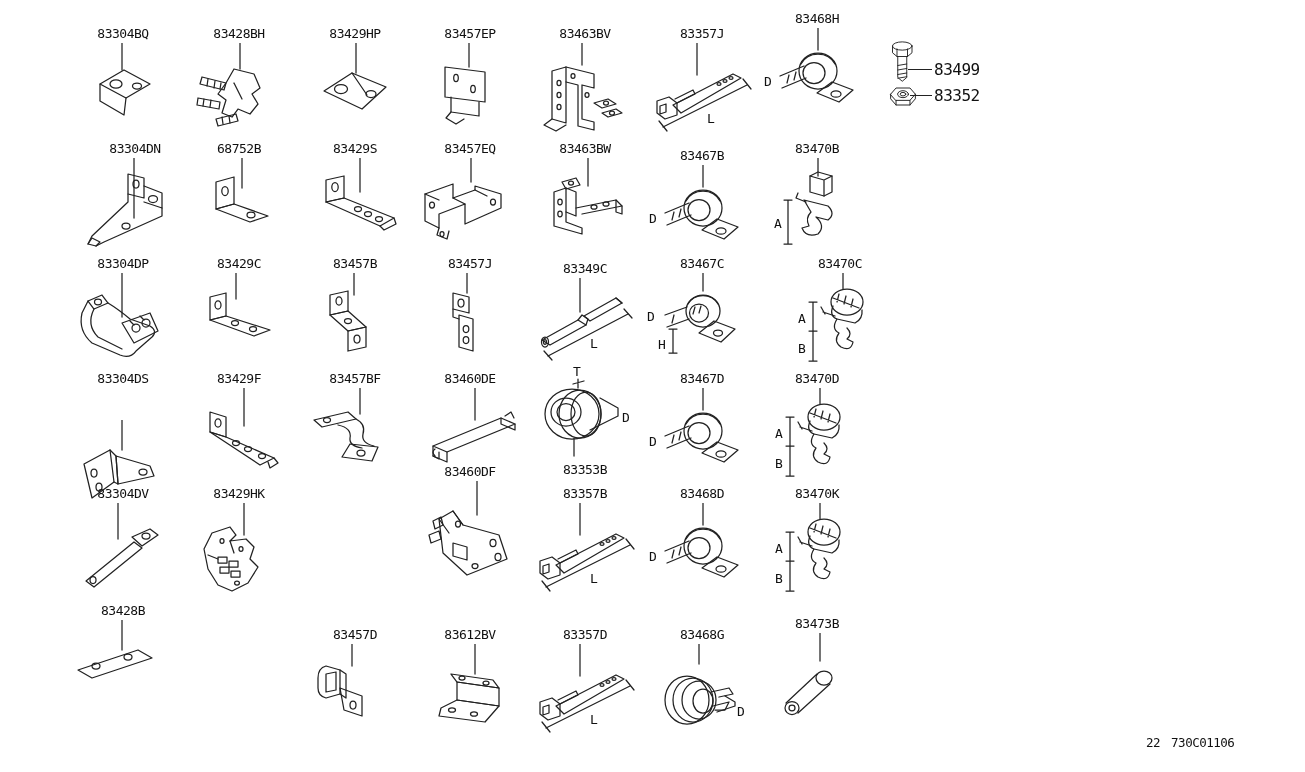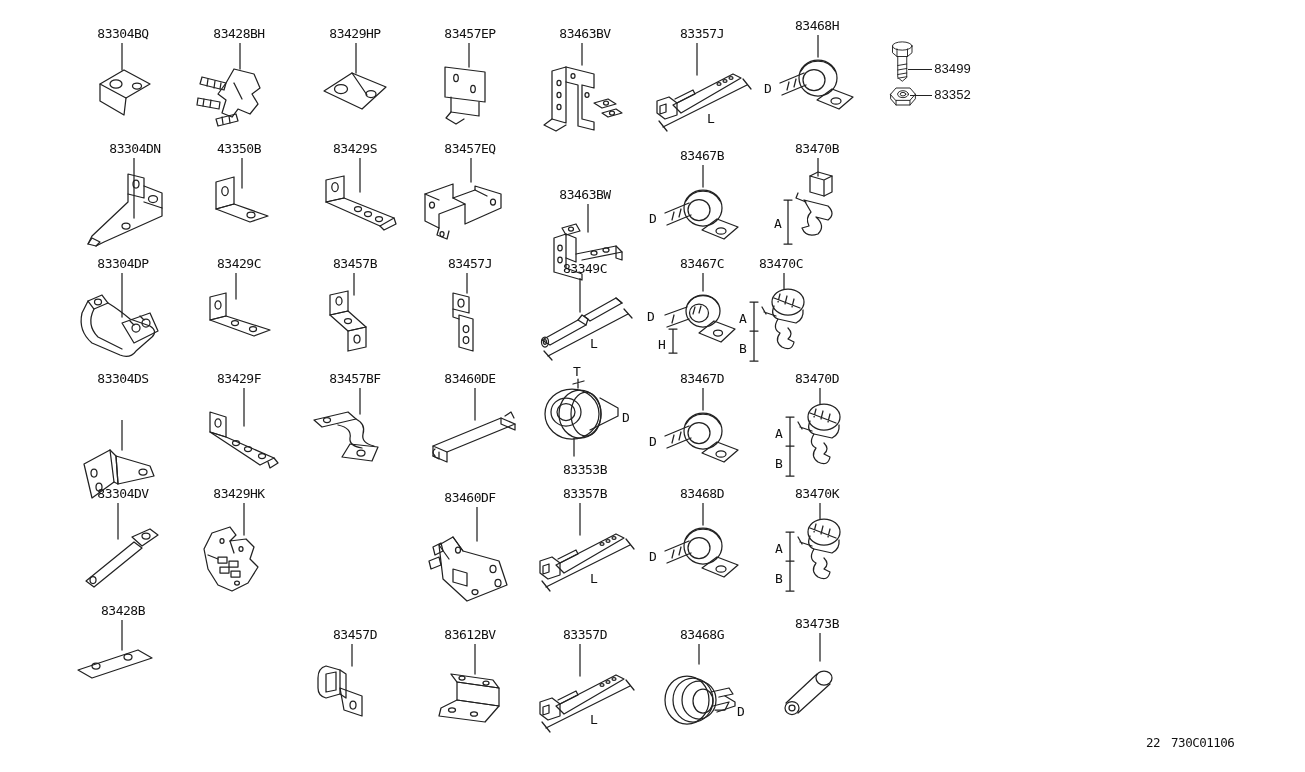--- a/index.html
+++ b/index.html
@@ -102,7 +102,7 @@
           <text x="74" y="80" text-anchor="middle">L</text>
         </svg></div>
     </div>
-    <div class="cell" style="left: 752px; top: 18px;">
+    <div class="cell" style="left: 752px; top: 11px;">
       <div class="plabel">83468H</div>
       <div class="part-art"><svg viewBox="0 0 130 105" width="130" height="105" aria-hidden="true">
           <path d="M66,0 V22"></path>

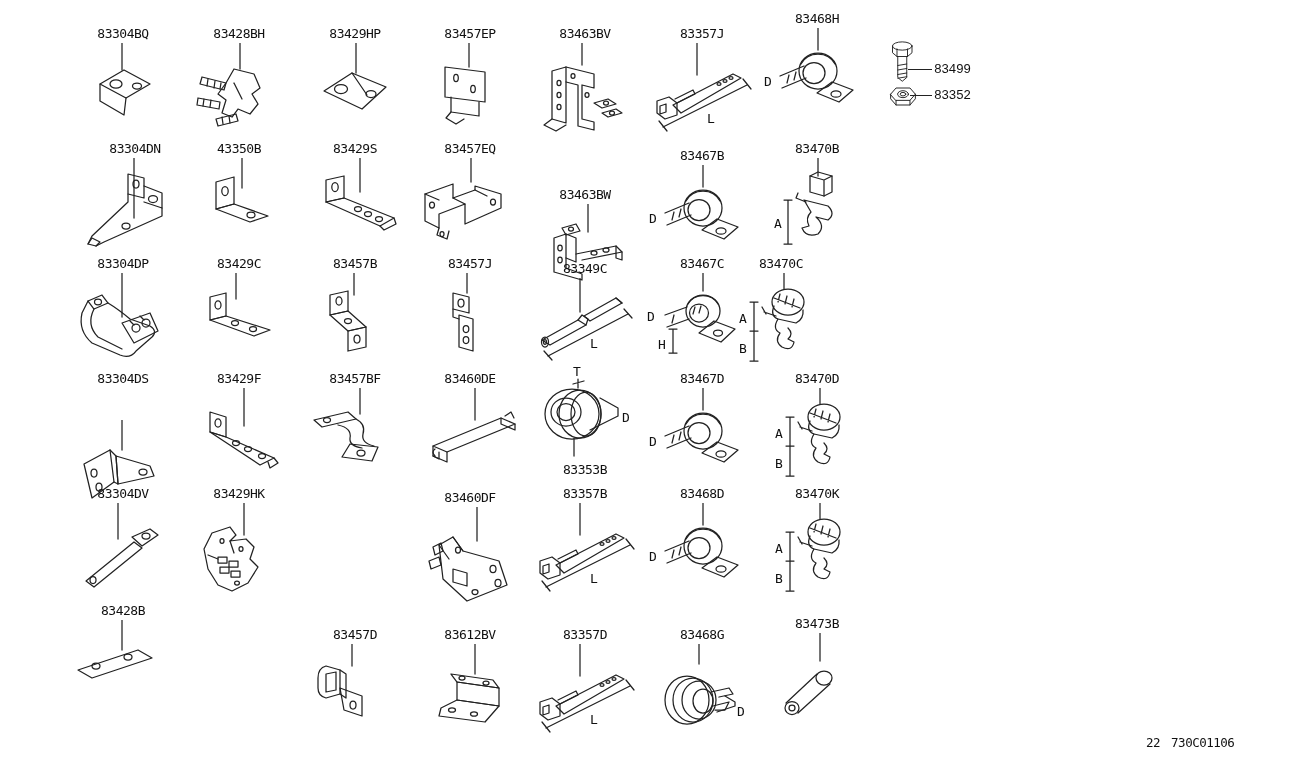--- a/index.html
+++ b/index.html
@@ -14,7 +14,7 @@
   .fastener-svg{position:absolute;}
   .fastener-svg *{stroke:#222;fill:none;stroke-width:1.25;stroke-linejoin:round;stroke-linecap:round;}
   .h-leader{position:absolute;height:1.3px;background:#222;}
-  .fastener-label{position:absolute;font-size:13px;letter-spacing:-0.5px;line-height:16px;cursor:pointer;font-family:Liberation Mono, monospace;}
+  .fastener-label{position:absolute;font-size:16px;letter-spacing:-0.5px;line-height:16px;cursor:pointer;}
   .footer{position:absolute;left:1146px;top:735px;font-size:12.5px;letter-spacing:-0.5px;
           white-space:pre;word-spacing:4px;color:#111;}
 </style>

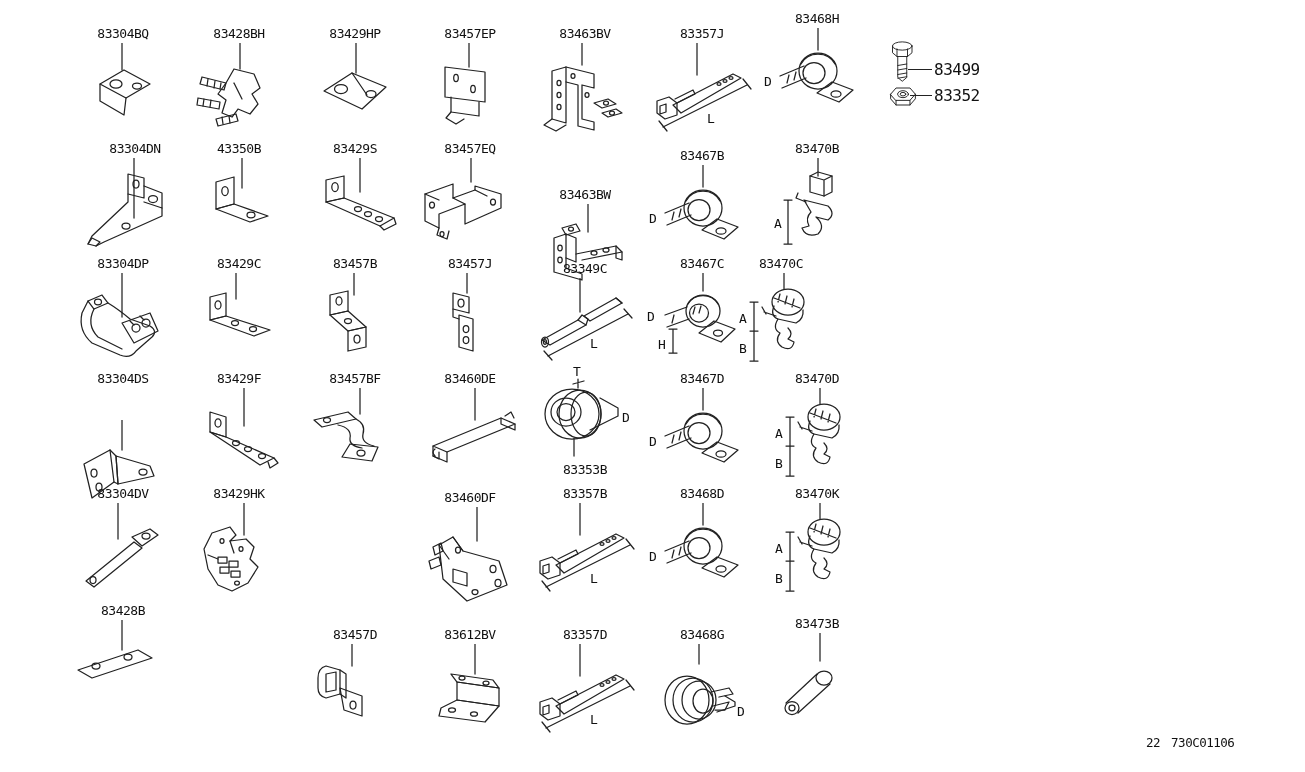--- a/index.html
+++ b/index.html
@@ -130,7 +130,7 @@
         </svg></div>
     </div>
     <div class="cell" style="left: 174px; top: 141px;">
-      <div class="plabel">43350B</div>
+      <div class="plabel">68752B</div>
       <div class="part-art"><svg viewBox="0 0 130 105" width="130" height="105" aria-hidden="true">
           <path d="M68,0 V30"></path>
           <path d="M42,24 L60,19 L60,46 L42,51 Z"></path>

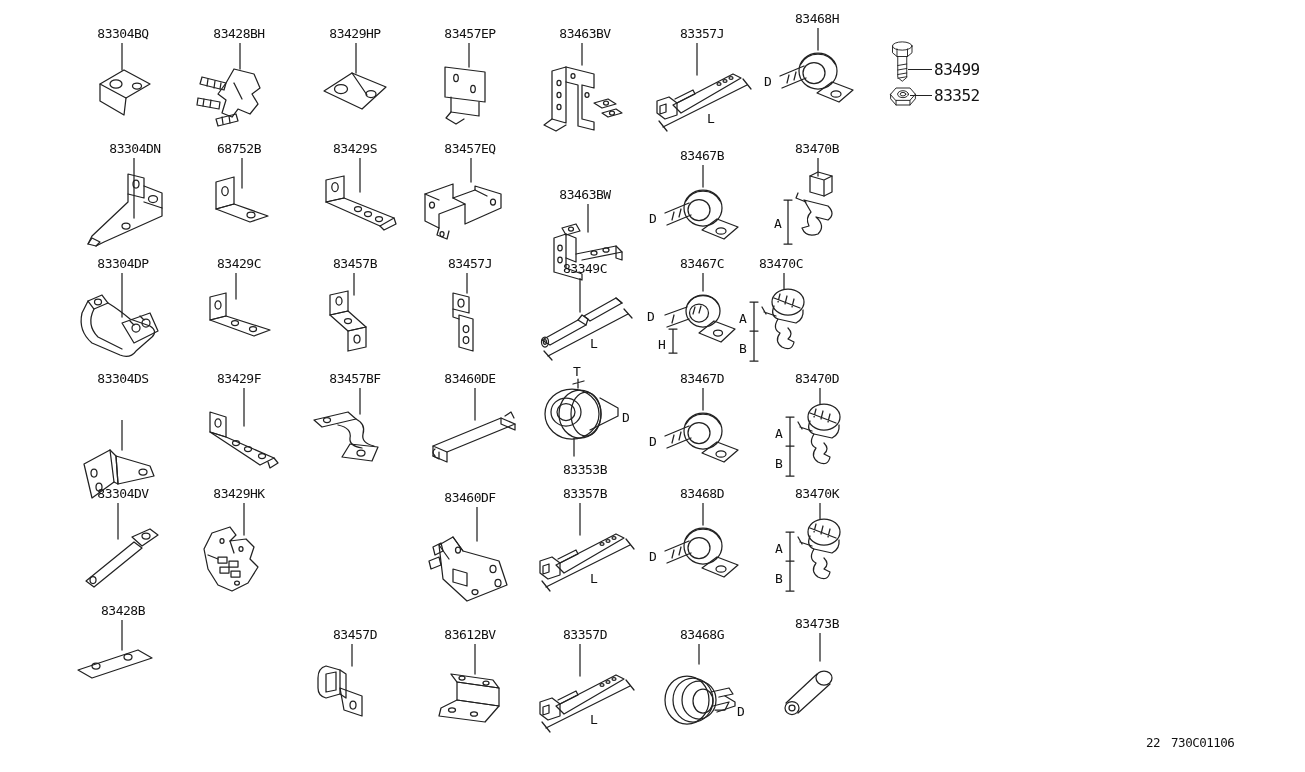--- a/index.html
+++ b/index.html
@@ -164,7 +164,7 @@
           <ellipse cx="37" cy="76" rx="2" ry="2.5"></ellipse>
         </svg></div>
     </div>
-    <div class="cell" style="left: 520px; top: 141px; margin-top: 46px;">
+    <div class="cell" style="left: 520px; top: 141px;">
       <div class="plabel">83463BW</div>
       <div class="part-art"><svg viewBox="0 0 130 105" width="130" height="105" aria-hidden="true">
           <path d="M68,0 V28"></path>

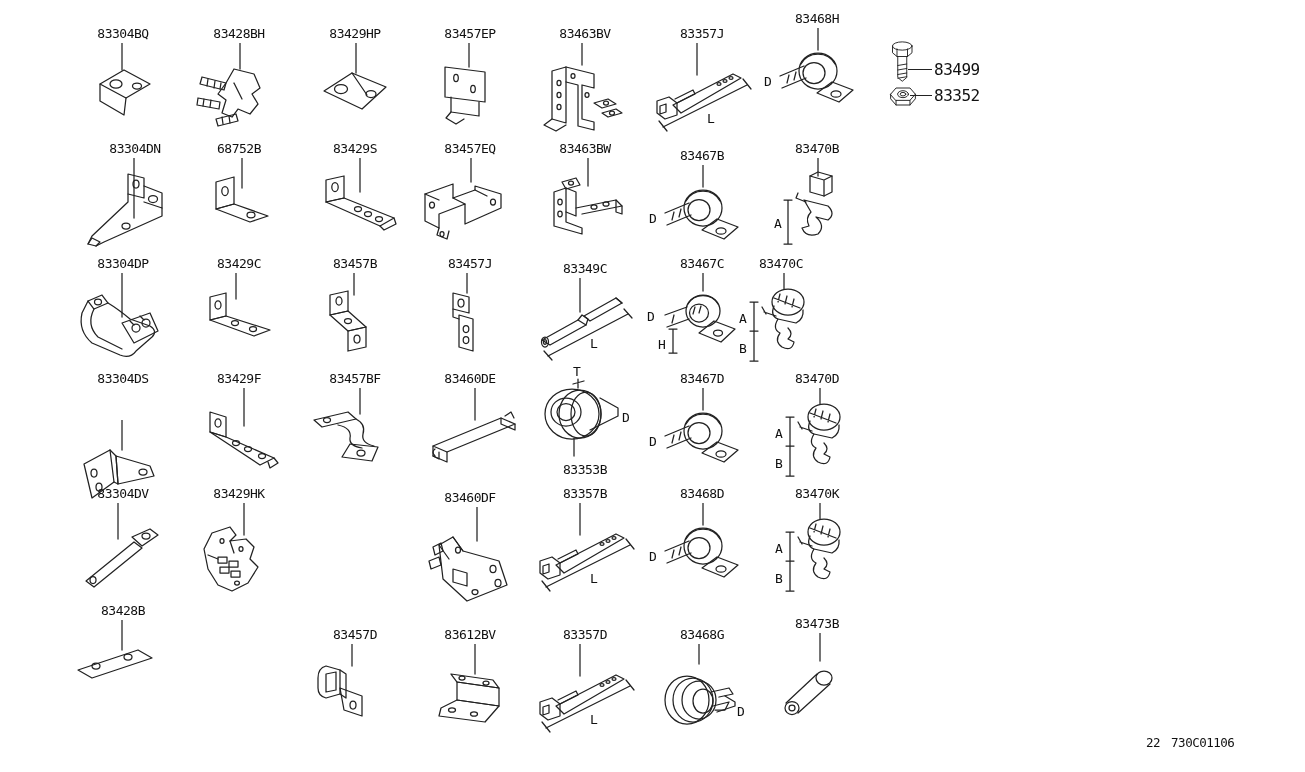--- a/index.html
+++ b/index.html
@@ -287,7 +287,7 @@
           <text x="25" y="76" text-anchor="middle">H</text>
         </svg></div>
     </div>
-    <div class="cell" style="left: 716px; top: 256px;">
+    <div class="cell" style="left: 775px; top: 256px;">
       <div class="plabel">83470C</div>
       <div class="part-art"><svg viewBox="0 0 130 105" width="130" height="105" aria-hidden="true">
           <path d="M68,0 V16"></path>

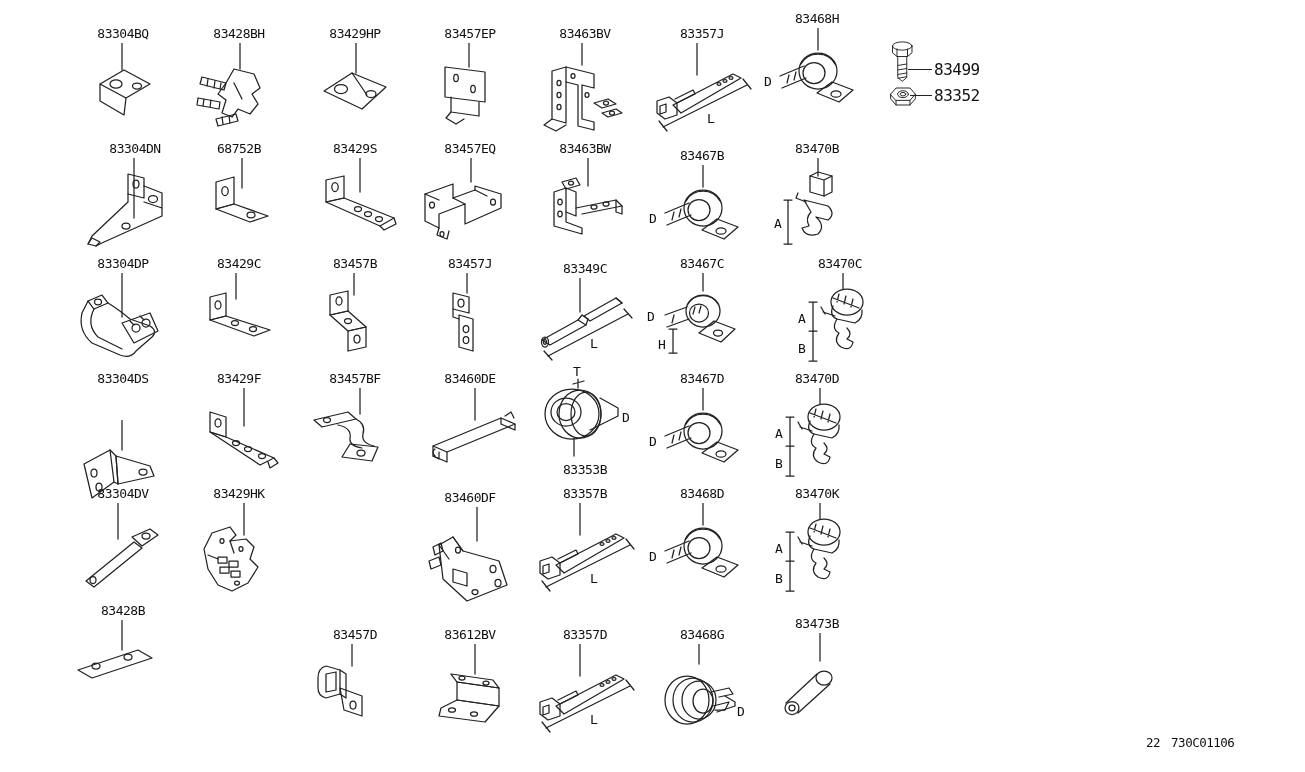--- a/index.html
+++ b/index.html
@@ -414,7 +414,7 @@
           <path d="M56,38 L60,50 M34,52 L44,56"></path>
         </svg></div>
     </div>
-    <div class="cell" style="left: 405px; top: 490px; text-align: center;">
+    <div class="cell" style="left: 405px; top: 464px; text-align: center;">
       <div class="plabel">83460DF</div>
       <div class="part-art"><svg viewBox="0 0 130 105" width="130" height="105" aria-hidden="true">
           <path d="M72,0 V34"></path>

